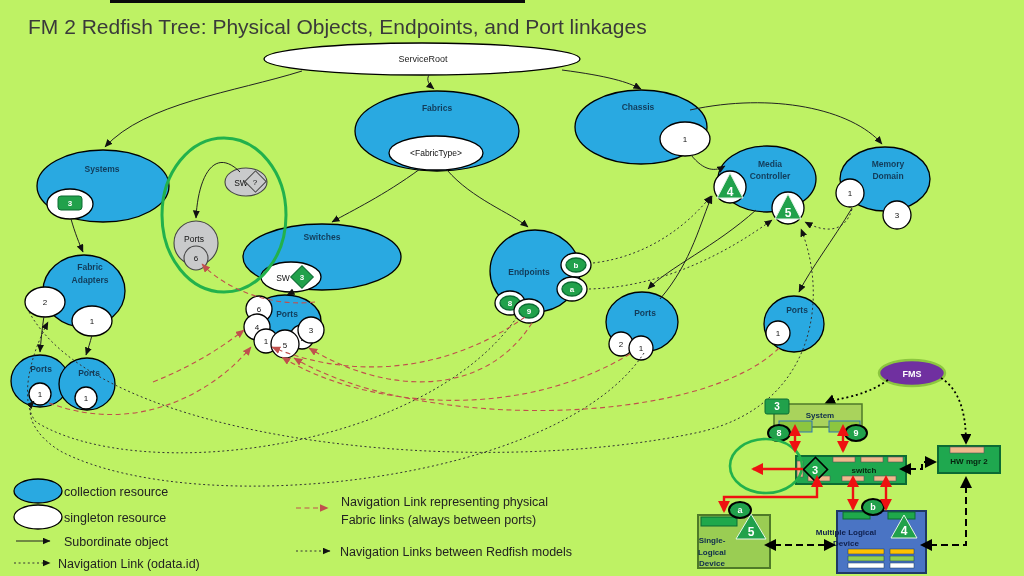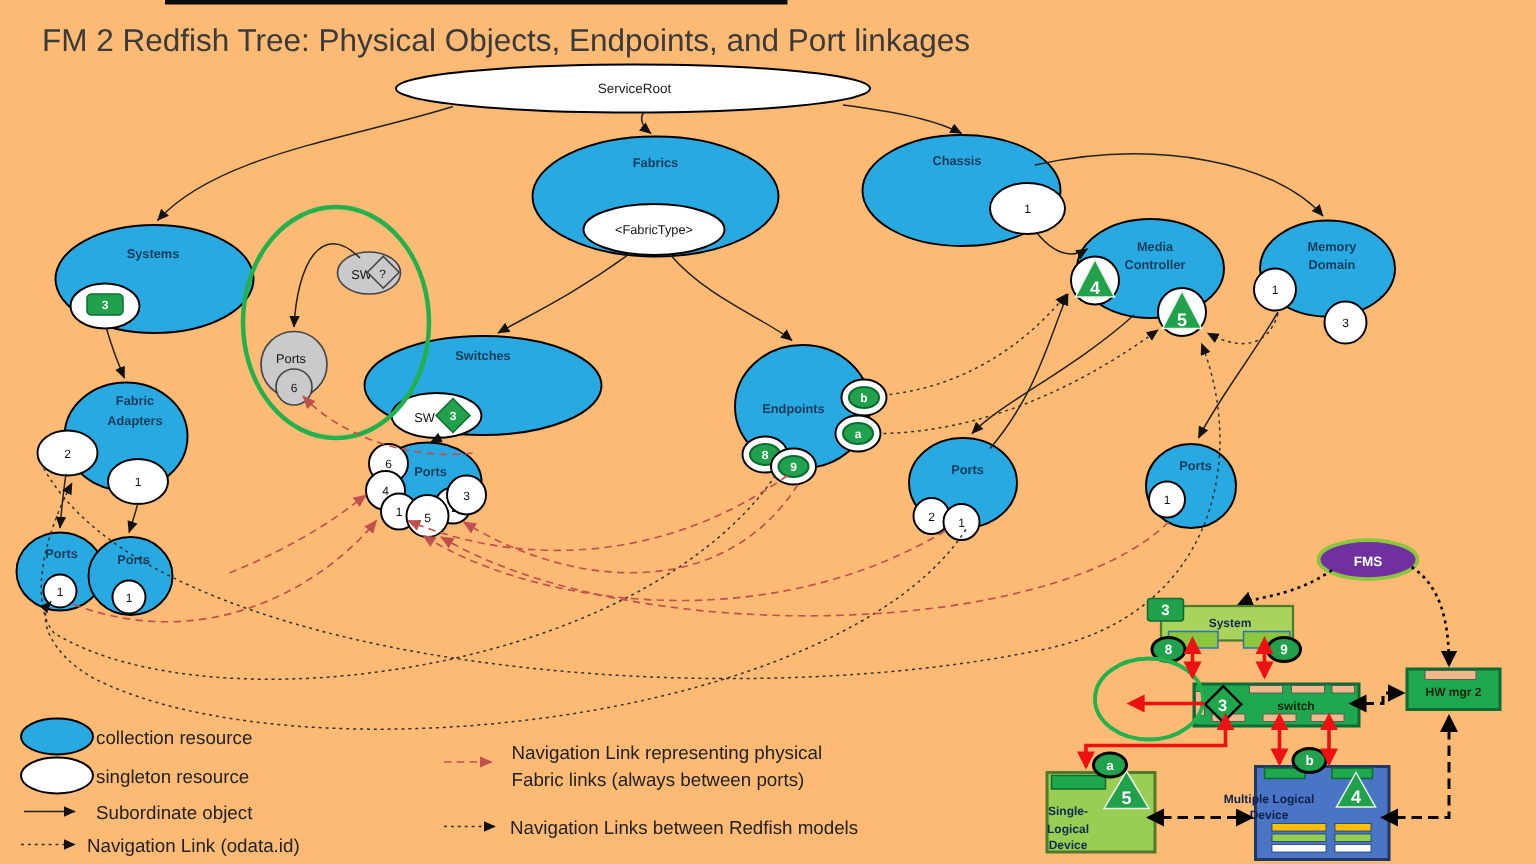--- a/index.html
+++ b/index.html
@@ -3,7 +3,7 @@
 <meta charset="utf-8">
 <style>
   html,body{margin:0;padding:0;background:#fff;}
-  .stage{position:relative;width:1024px;height:576px;background:#fdba74;overflow:hidden;
+  .stage{position:relative;width:1024px;height:576px;background:#bef264;overflow:hidden;
          font-family:"Liberation Sans",sans-serif;}
   svg{display:block}
   text{font-family:"Liberation Sans",sans-serif;}

